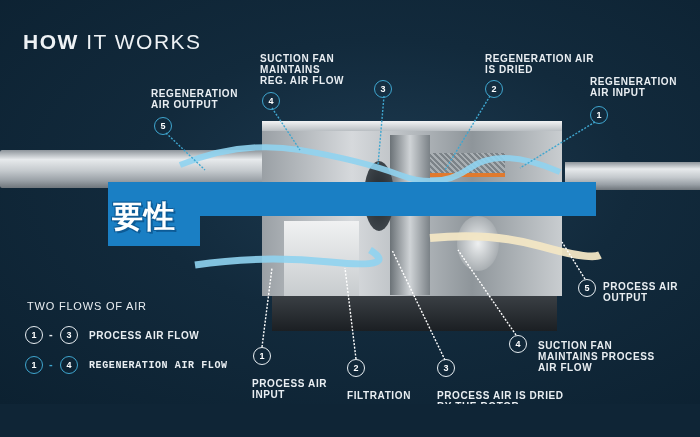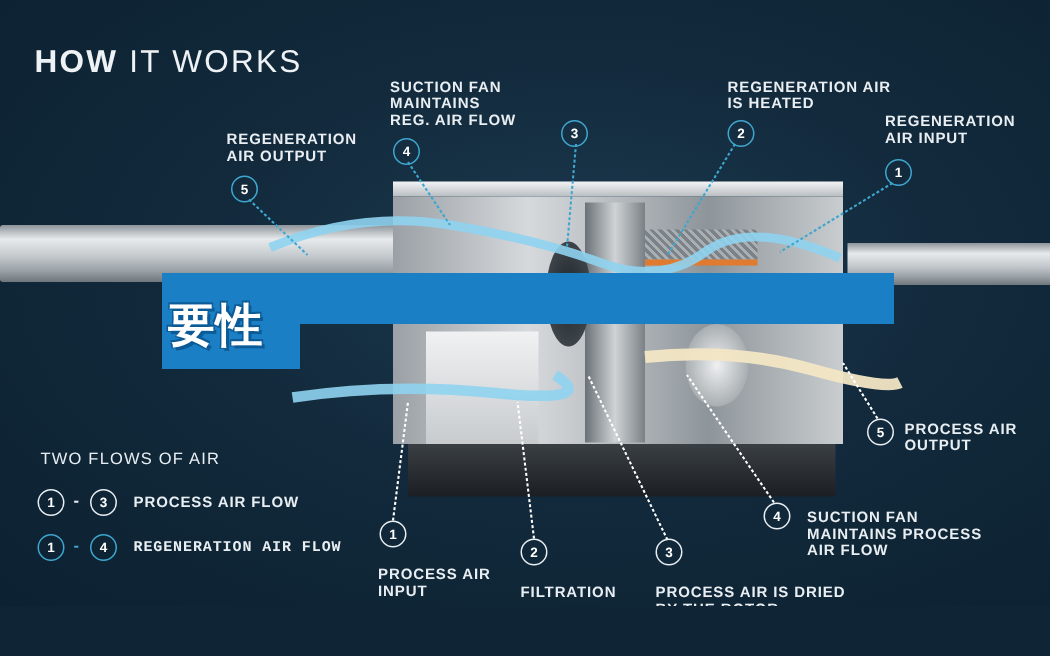--- a/index.html
+++ b/index.html
@@ -75,7 +75,7 @@
   <div class="circ blue" style="left:374px;top:80px;">3</div>
 
   <div class="lbl" style="left:485px;top:53px;">REGENERATION AIR
-IS HEATED</div>
+IS DRIED</div>
   <div class="circ blue" style="left:485px;top:80px;">2</div>
 
   <div class="lbl" style="left:590px;top:76px;">REGENERATION

